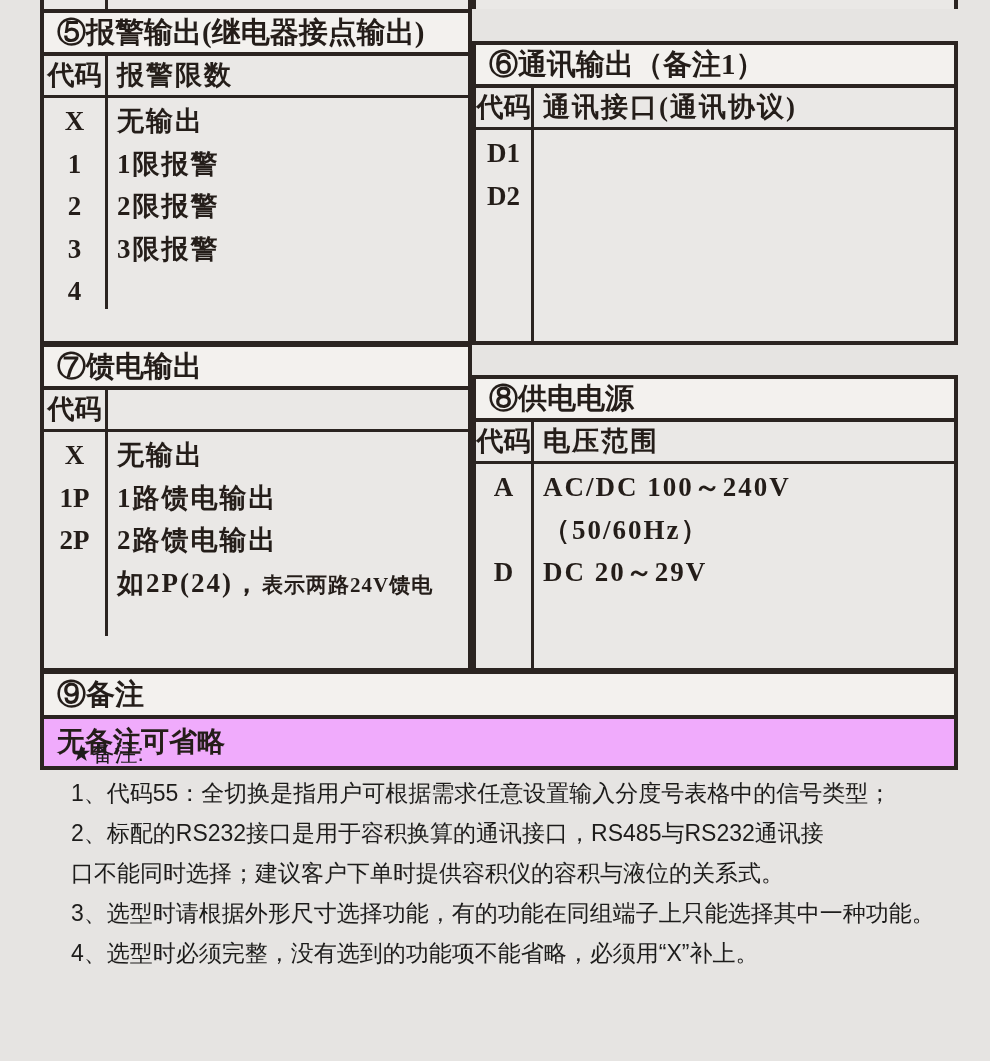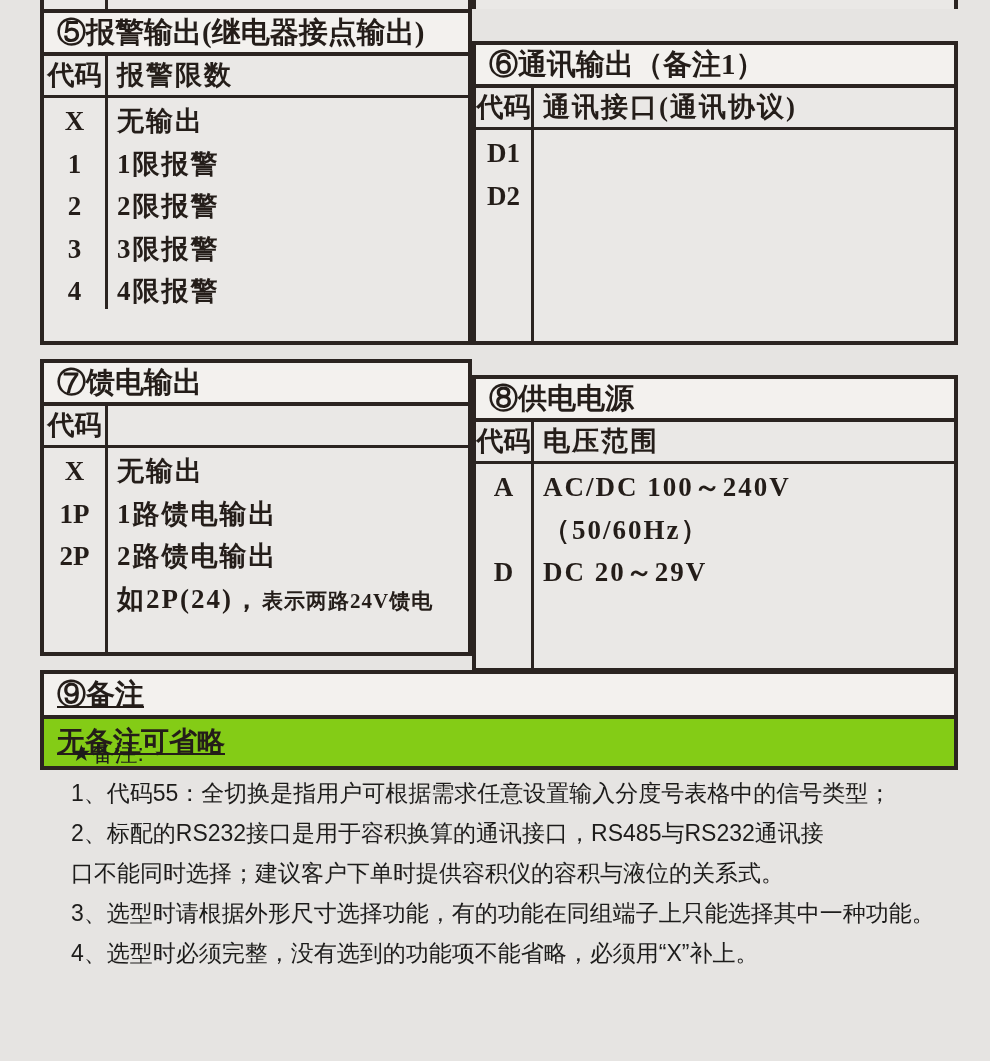--- a/index.html
+++ b/index.html
@@ -93,7 +93,6 @@
             <div class="ln">1限报警</div>
             <div class="ln">2限报警</div>
             <div class="ln">3限报警</div>
-            <div class="ln">4限报警</div>
           </div>
         </div>
       </div>

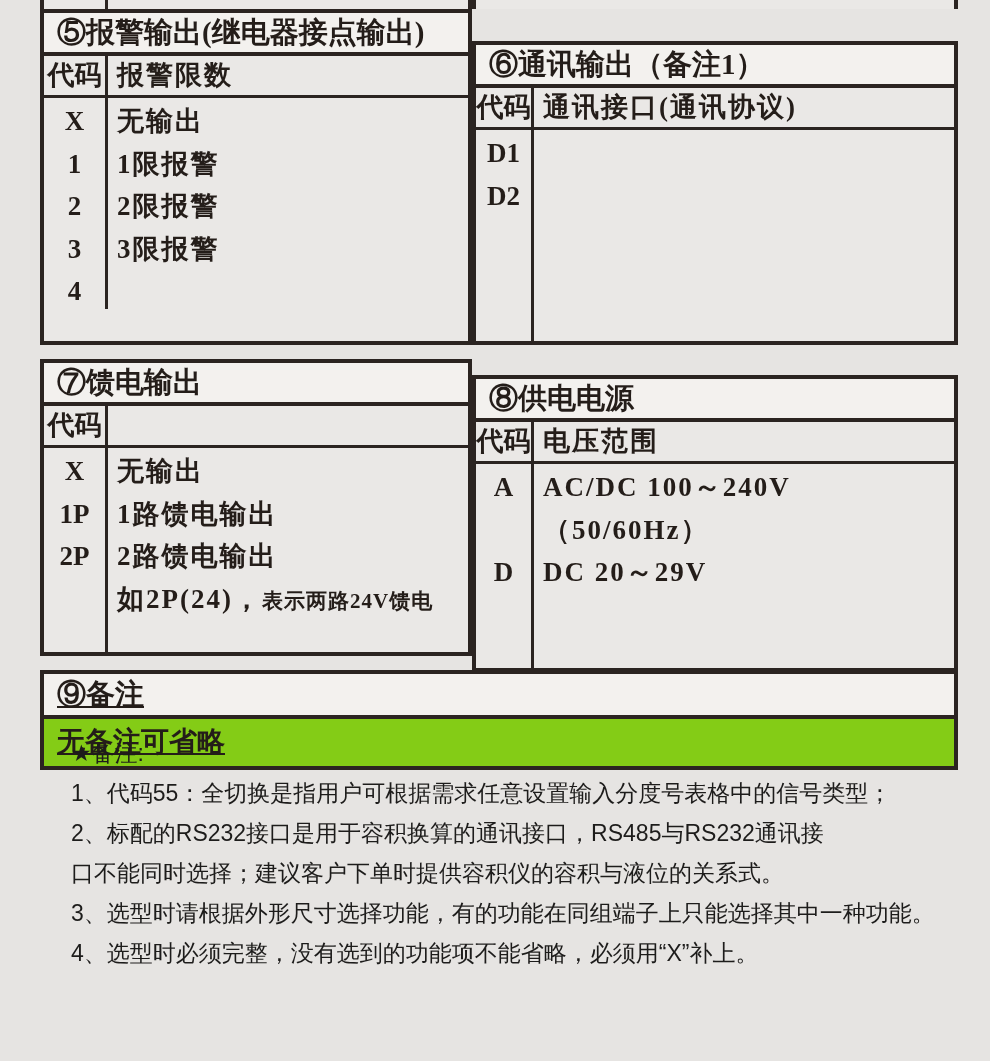--- a/index.html
+++ b/index.html
@@ -23,7 +23,7 @@
   .sl-div { position:absolute; left:61px; top:0; width:3px; height:100%; background:var(--bd); }
 
   .secrow { display:flex; }
-  .collapse { margin-top:-2px;align-items:center; }
+  .collapse { margin-top:-2px; }
 
   .tbl { box-sizing:border-box; border:4px solid var(--bd); background:#eae8e6; }
   .tbl-l { width:432px; }

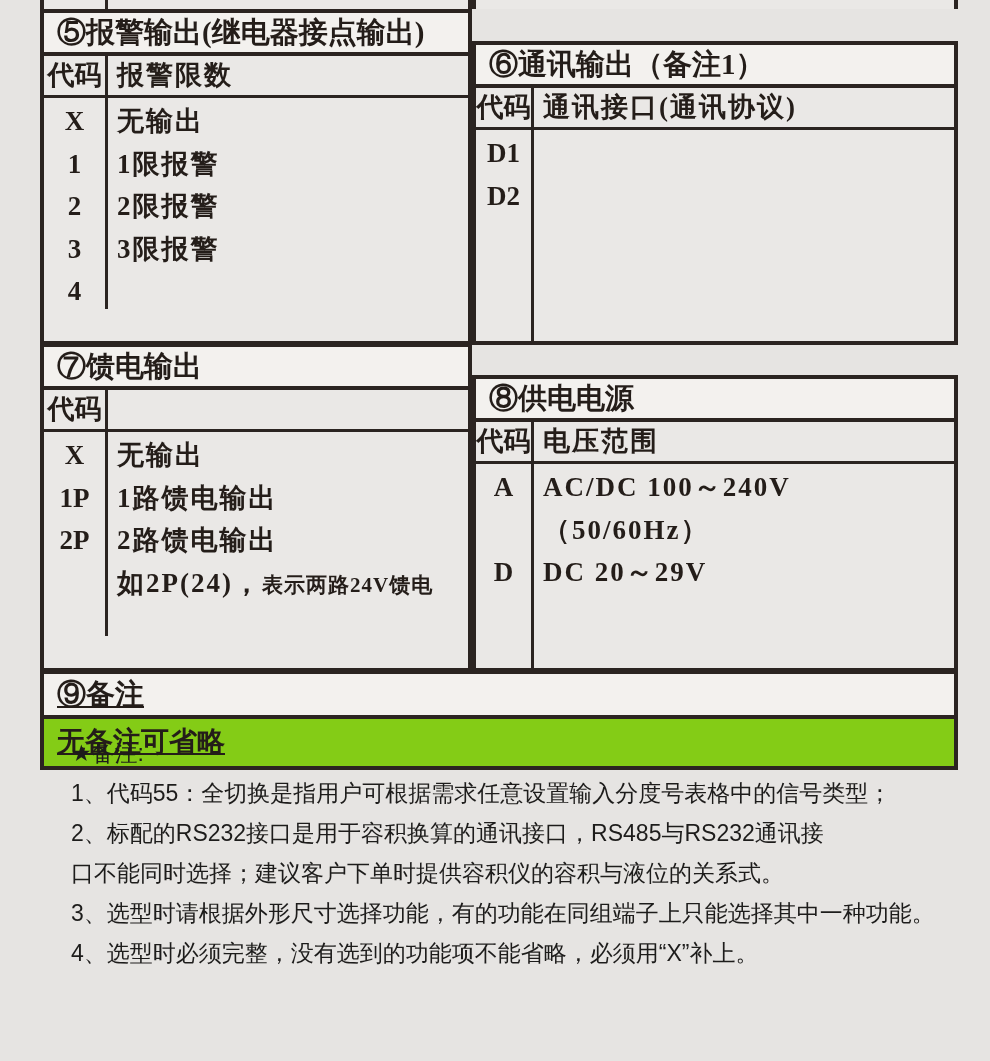--- a/index.html
+++ b/index.html
@@ -29,7 +29,7 @@
   .tbl-l { width:432px; }
   .tbl-r { width:486px;margin-top:32px; }
   .tbl-full { box-sizing:border-box; width:918px; border:4px solid var(--bd);
-              background:#84cc16; margin-top:-2px;text-decoration:underline; }
+              background:#f0abfc; margin-top:-2px; }
 
   .ttl { box-sizing:border-box; height:43px; line-height:38px;
          background:#f3f1ee; border-bottom:4px solid var(--bd);

